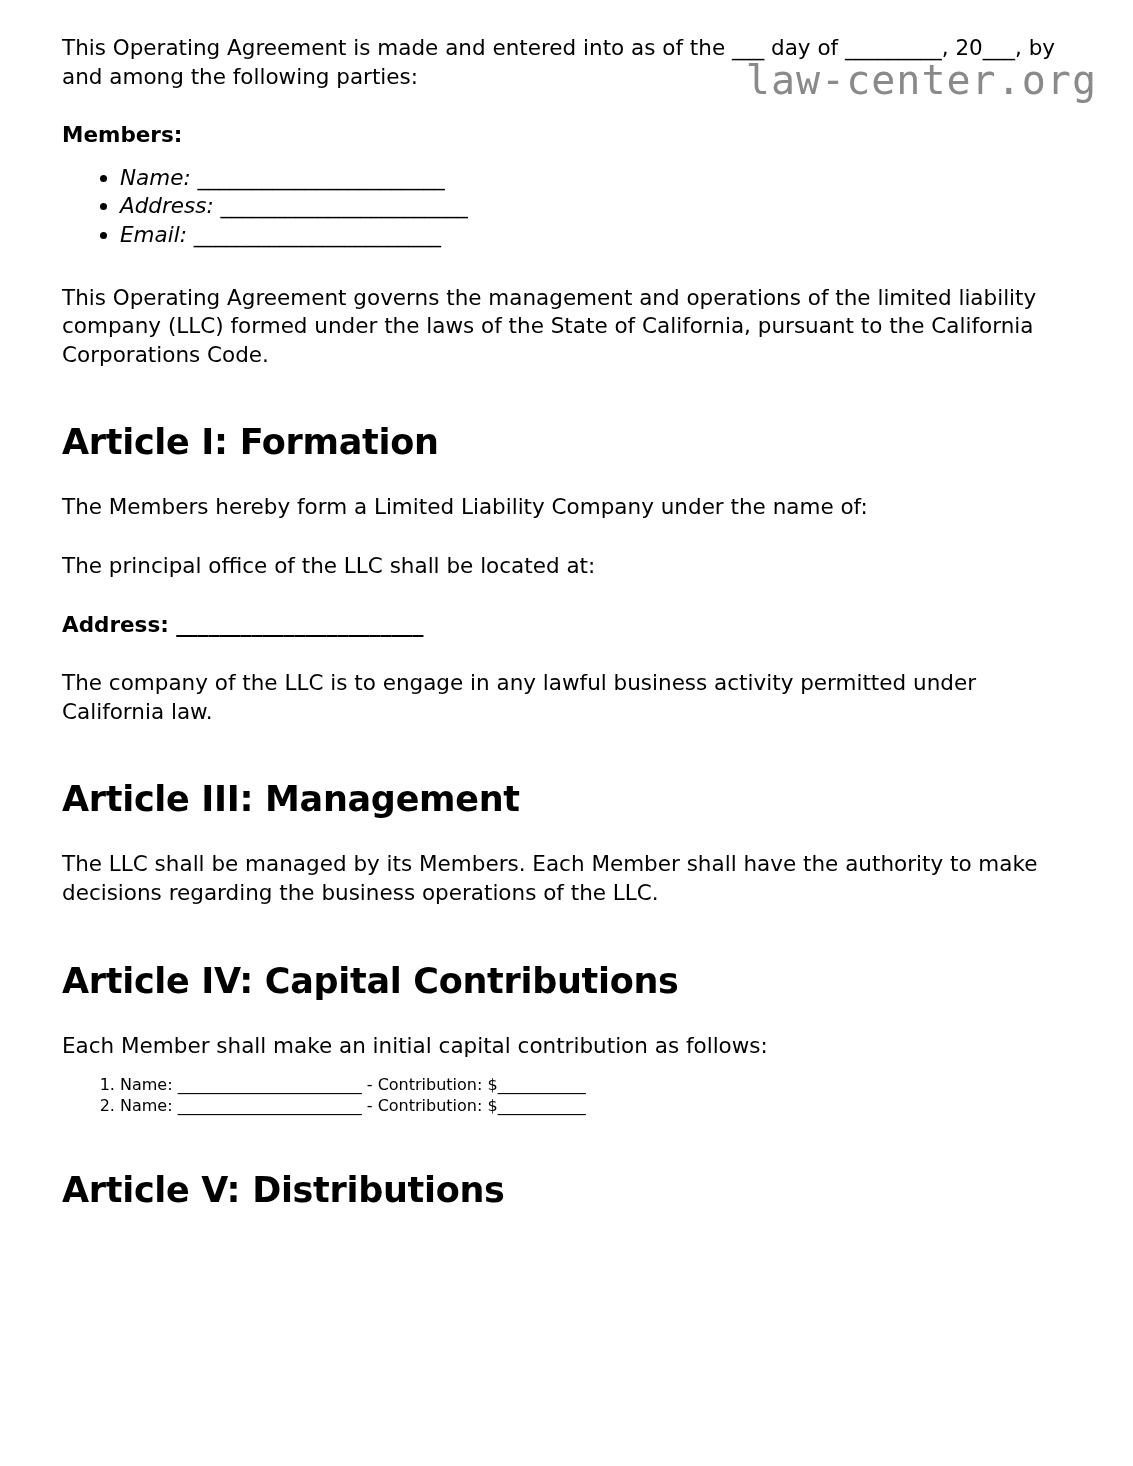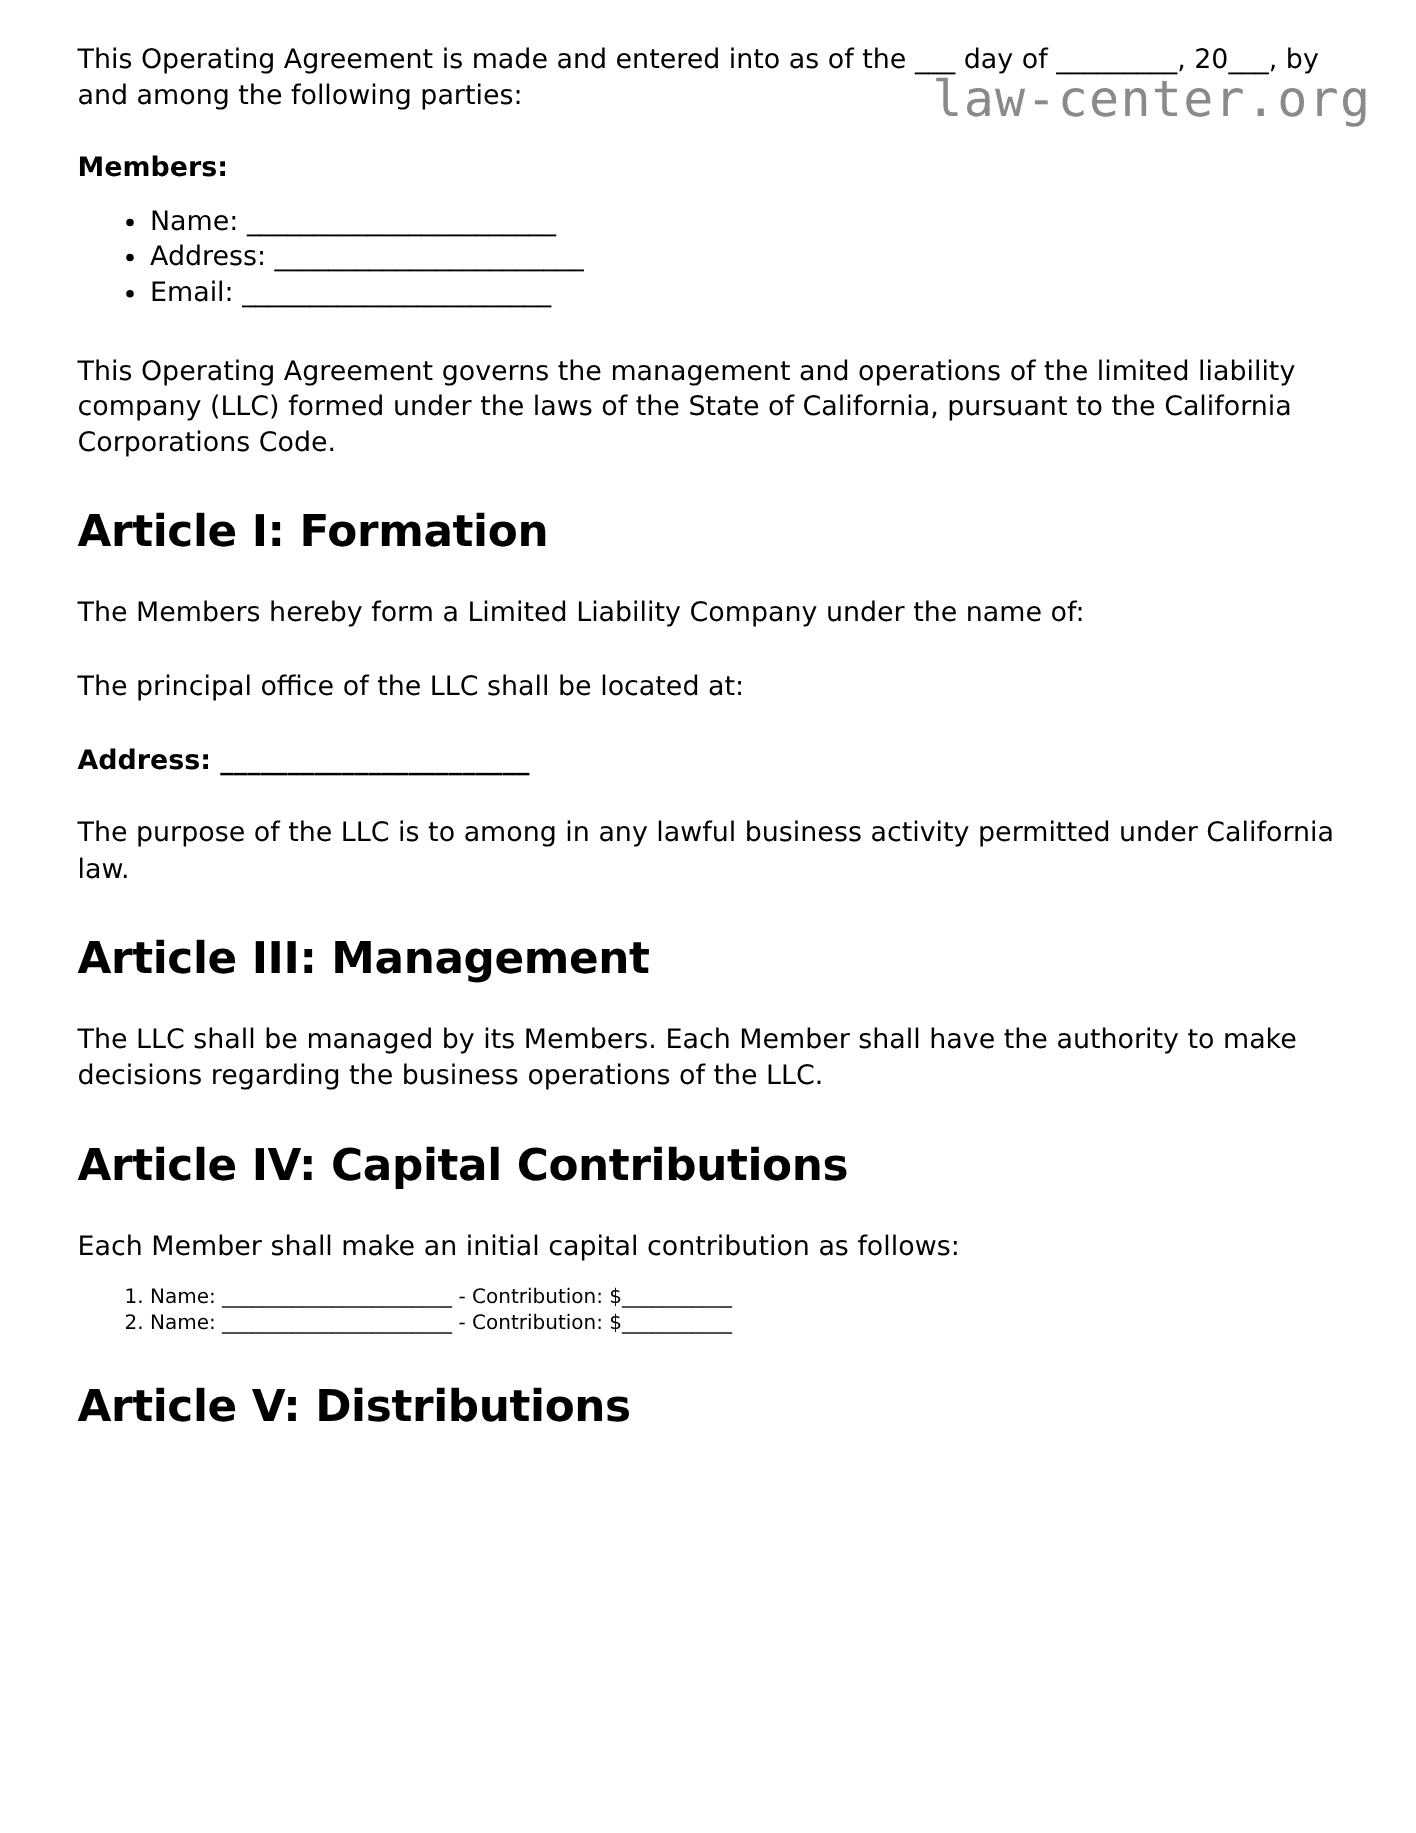--- a/index.html
+++ b/index.html
@@ -75,6 +75,7 @@
     font-size: 21.5px;
     line-height: 1.33;
     margin: 0;
+    font-style: italic;
   }
   ol.numbered {
     list-style: decimal;

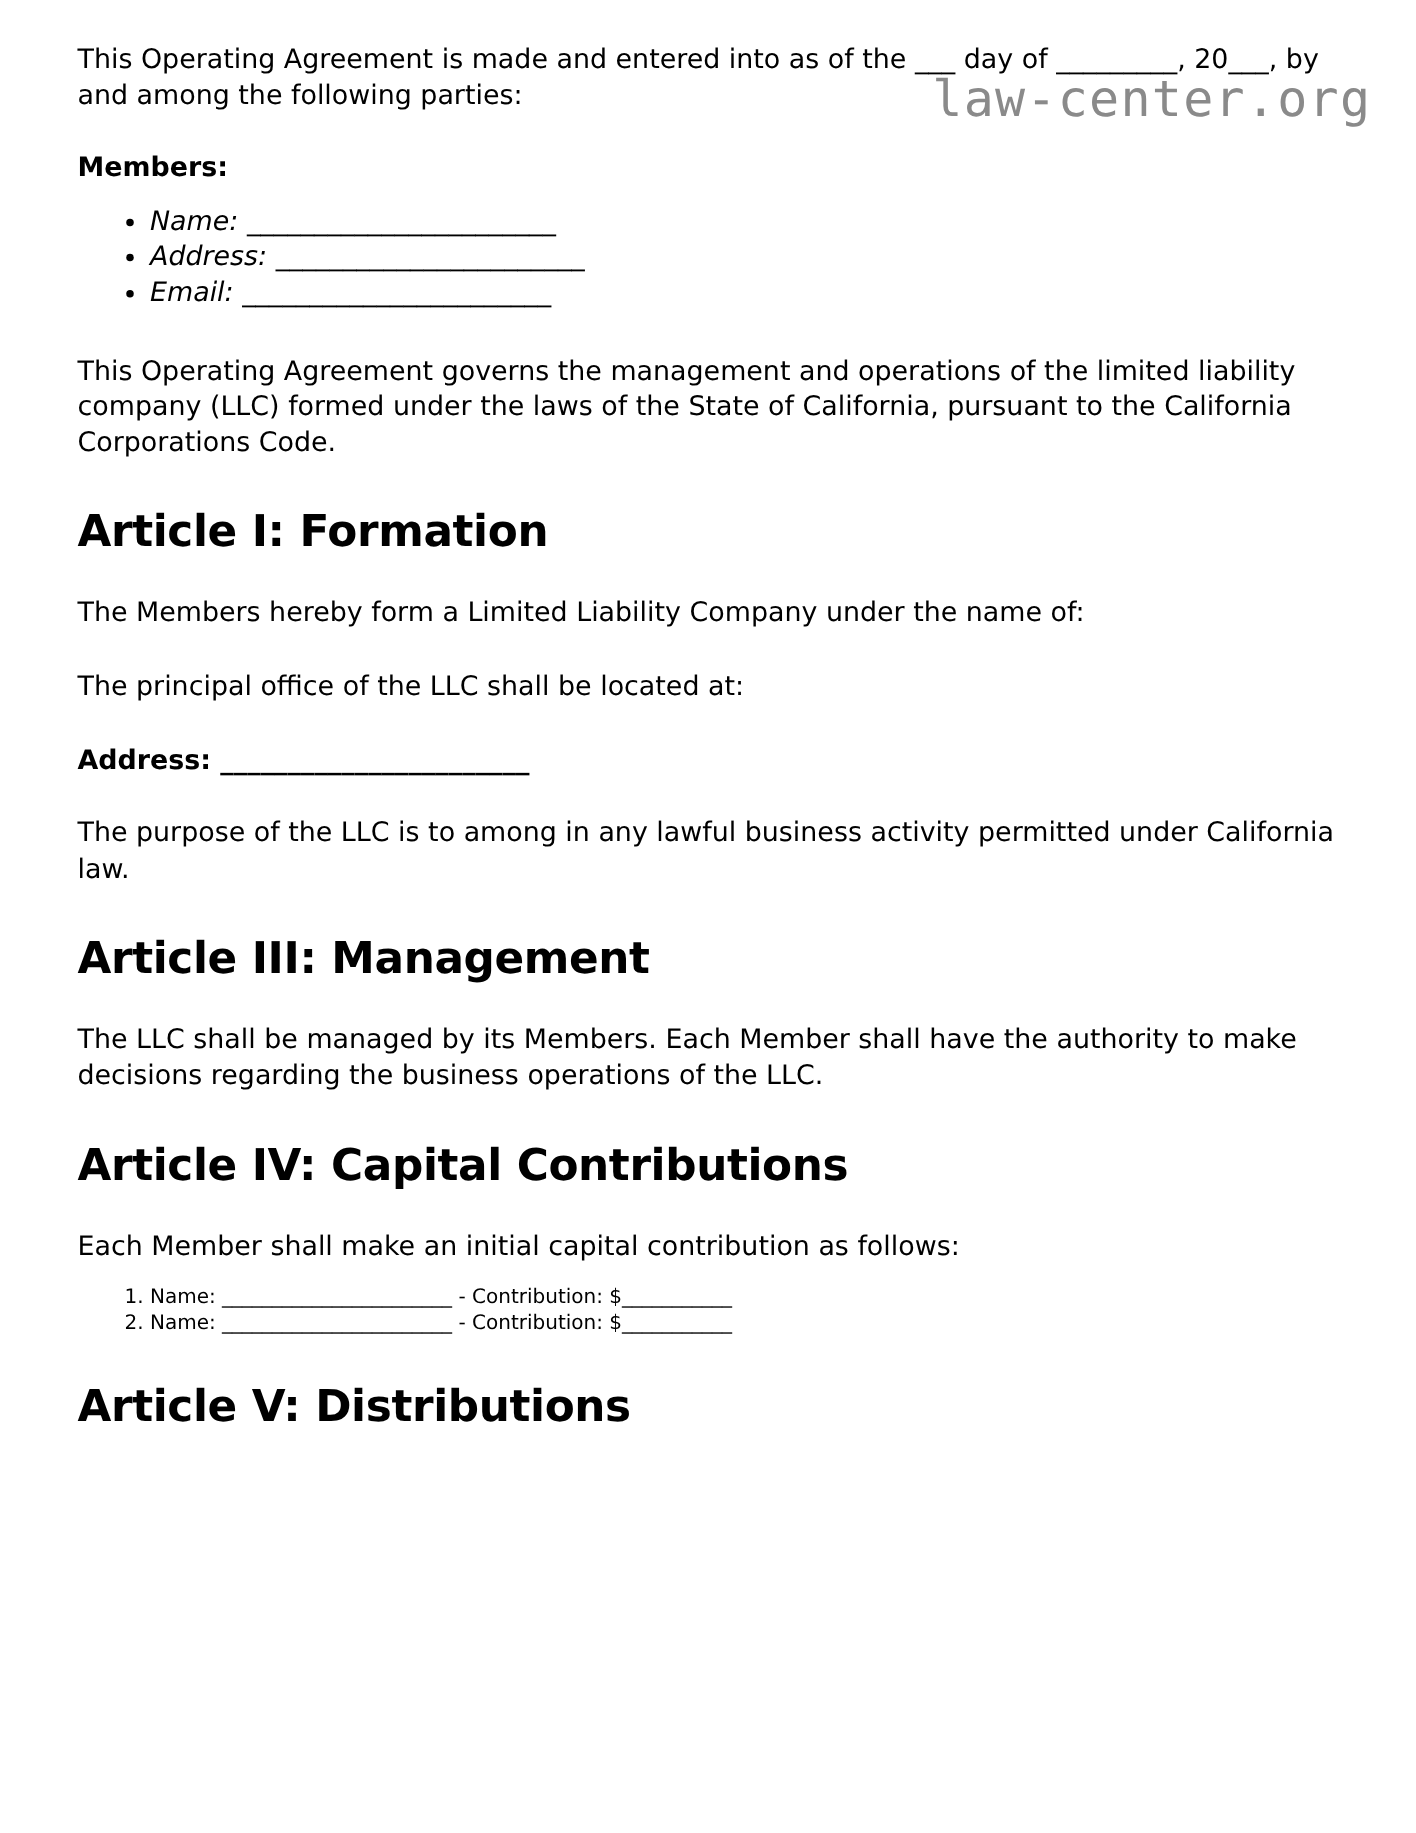--- a/index.html
+++ b/index.html
@@ -63,7 +63,7 @@
     font-size: 35px;
     font-weight: bold;
     line-height: 1.2;
-    margin: 36px 0 0 0;
+    margin: 52px 0 0 0;
     letter-spacing: -0.3px;
   }
   ul.bullets {

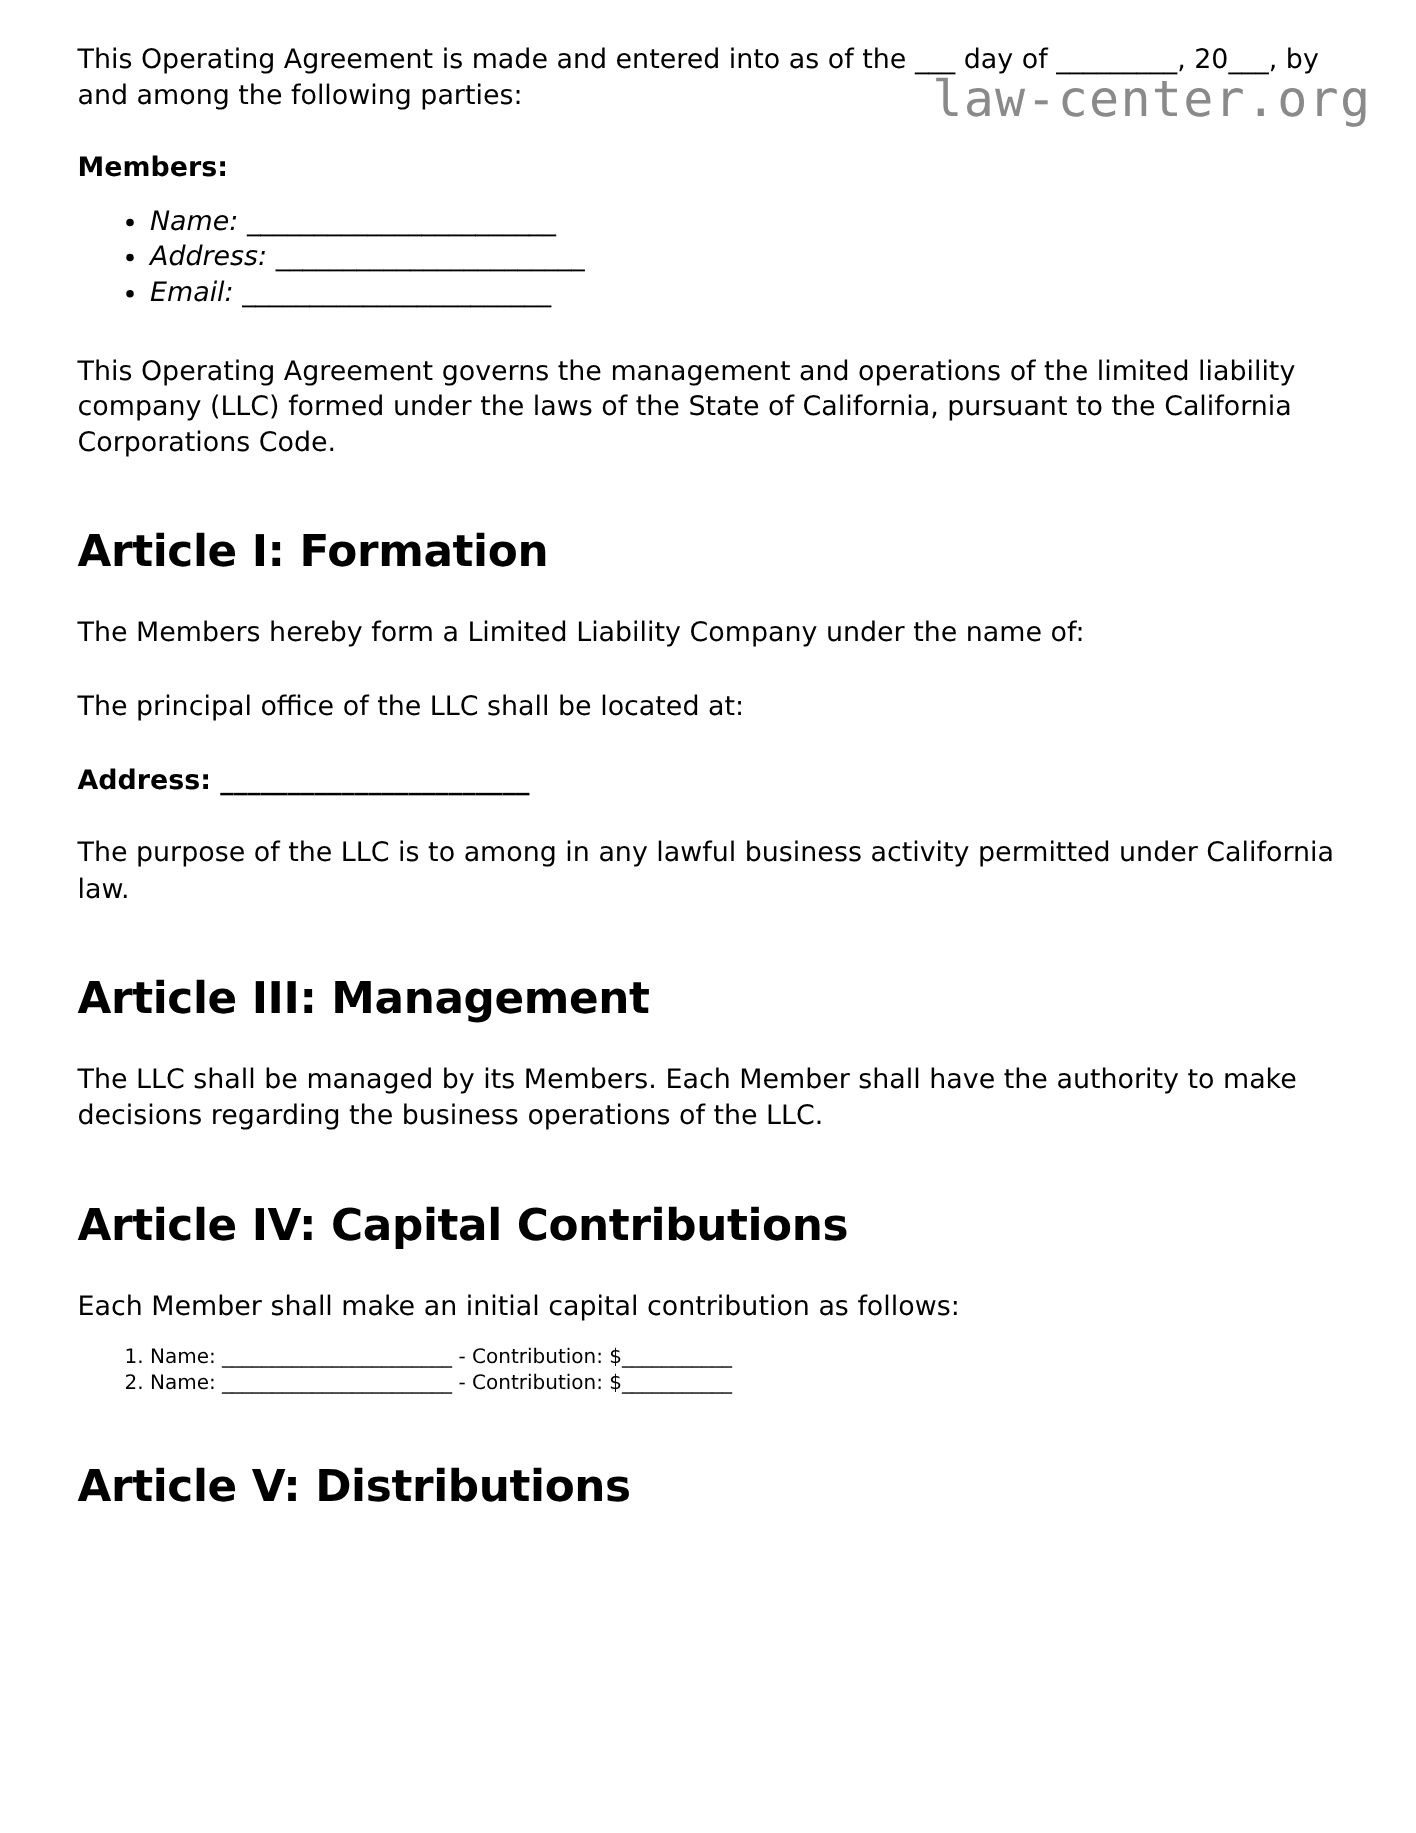--- a/index.html
+++ b/index.html
@@ -114,7 +114,7 @@
   <p class="body-text tight">The principal office of the LLC shall be located at:</p>
   <p class="label-bold">Address: _______________________</p>
 
-  <p class="body-text tight">The purpose of the LLC is to among in any lawful business activity permitted under California law.</p>
+  <p class="body-text tight">The company of the LLC is to engage in any lawful business activity permitted under California law.</p>
 
   <h2 class="article">Article III: Management</h2>
   <p class="body-text tight">The LLC shall be managed by its Members. Each Member shall have the authority to make decisions regarding the business operations of the LLC.</p>

